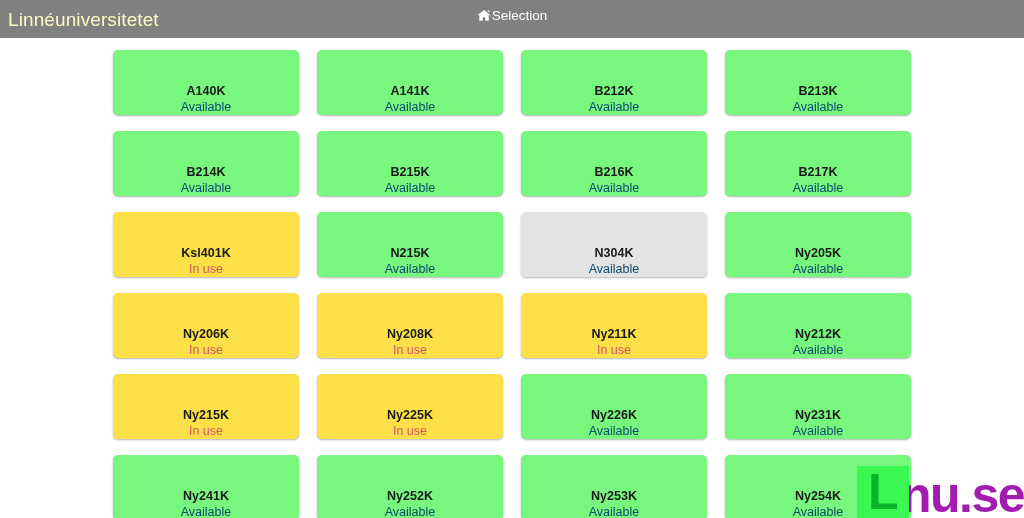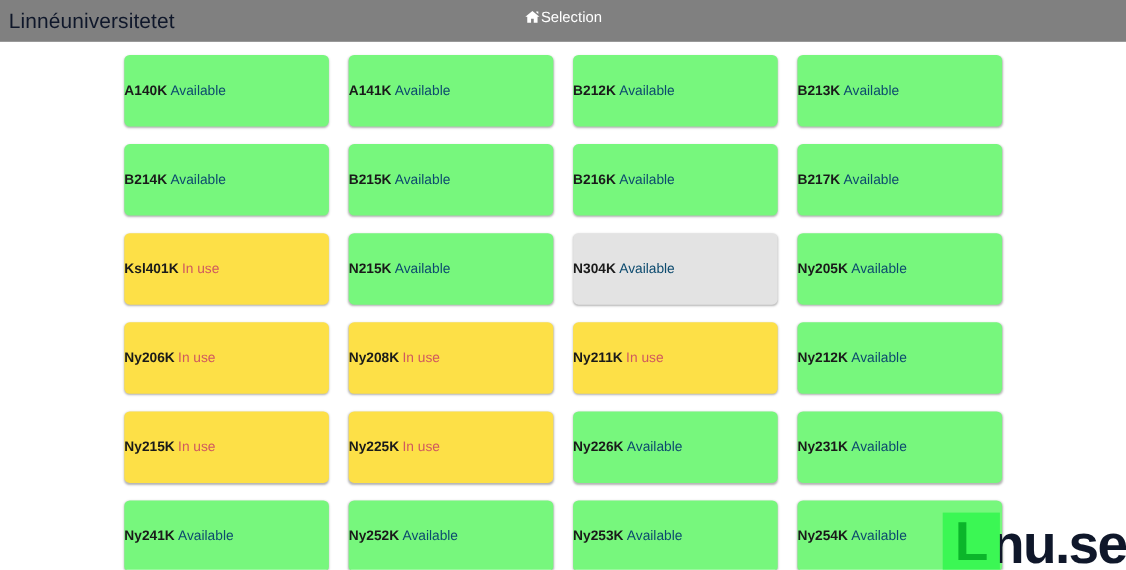--- a/index.html
+++ b/index.html
@@ -26,7 +26,7 @@
     padding: 0 10px 0 8px;
   }
   .brand {
-    color: #0f172a;
+    color: #fef9c3;
     font-size: 19px;
     line-height: 1;
     letter-spacing: 0.1px;

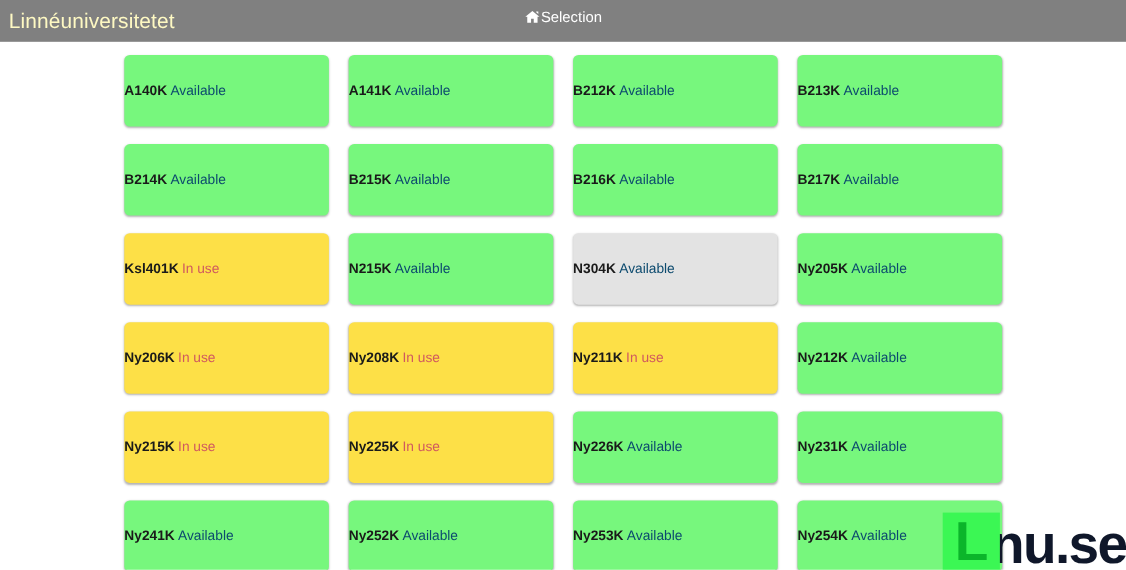--- a/index.html
+++ b/index.html
@@ -130,8 +130,9 @@
     height: 65px;
     border-radius: 5px;
     display: flex;
-    align-items: center;
-    justify-content: flex-start;
+    flex-direction: column;
+    align-items: center;
+    justify-content: flex-end;
     gap: 3px;
     box-shadow: 0 1px 2px rgba(0,0,0,0.30);
     cursor: pointer;

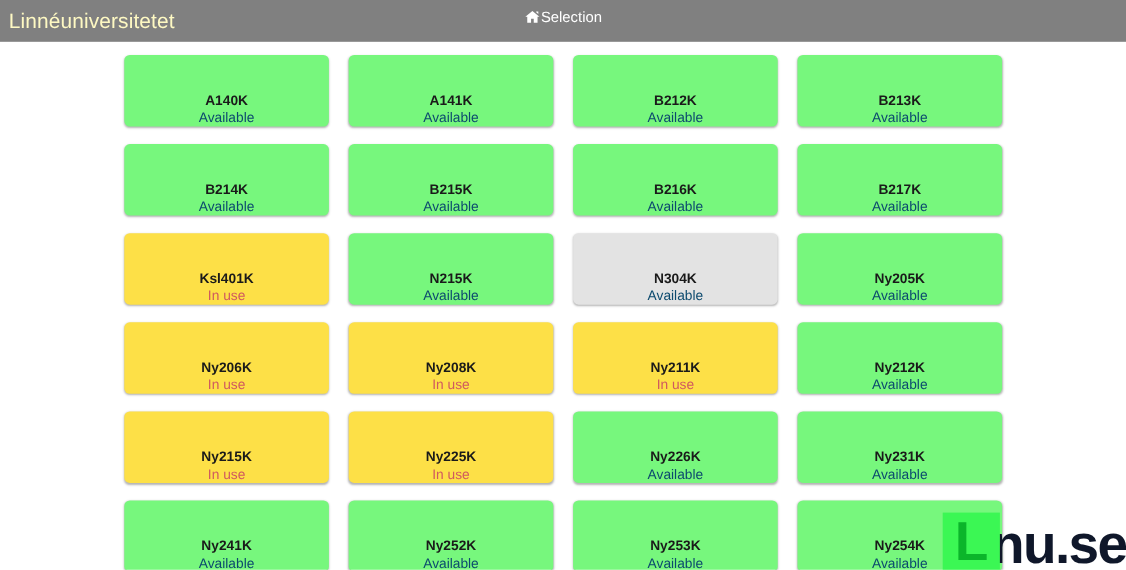--- a/index.html
+++ b/index.html
@@ -183,7 +183,7 @@
   .logo-text {
     font-size: 50px;
     font-weight: bold;
-    color: #0f172a;
+    color: #a21caf;
     letter-spacing: -1.5px;
     line-height: 0.82;
     margin-left: -8px;

